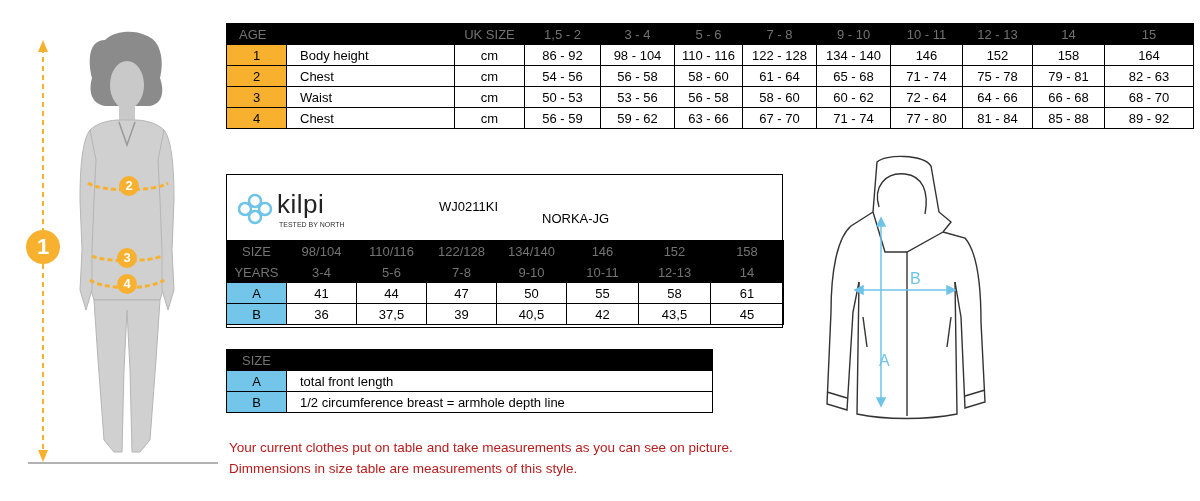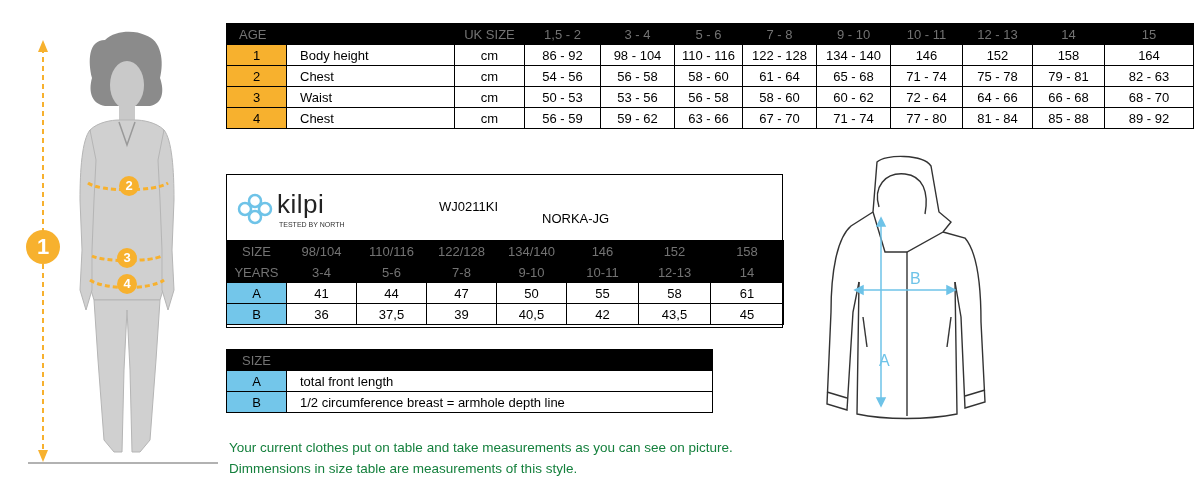--- a/index.html
+++ b/index.html
@@ -11,7 +11,7 @@
   .num { background: #f7b12e; }
   .lbl { text-align: left; padding-left: 13px; }
   .blue { background: #73c6ea; }
-  .note { color: #15803d; font-size: 13.5px; }
+  .note { color: #b91c1c; font-size: 13.5px; }
   #t1 td { font-size: 13px; }
 </style>
 </head>

